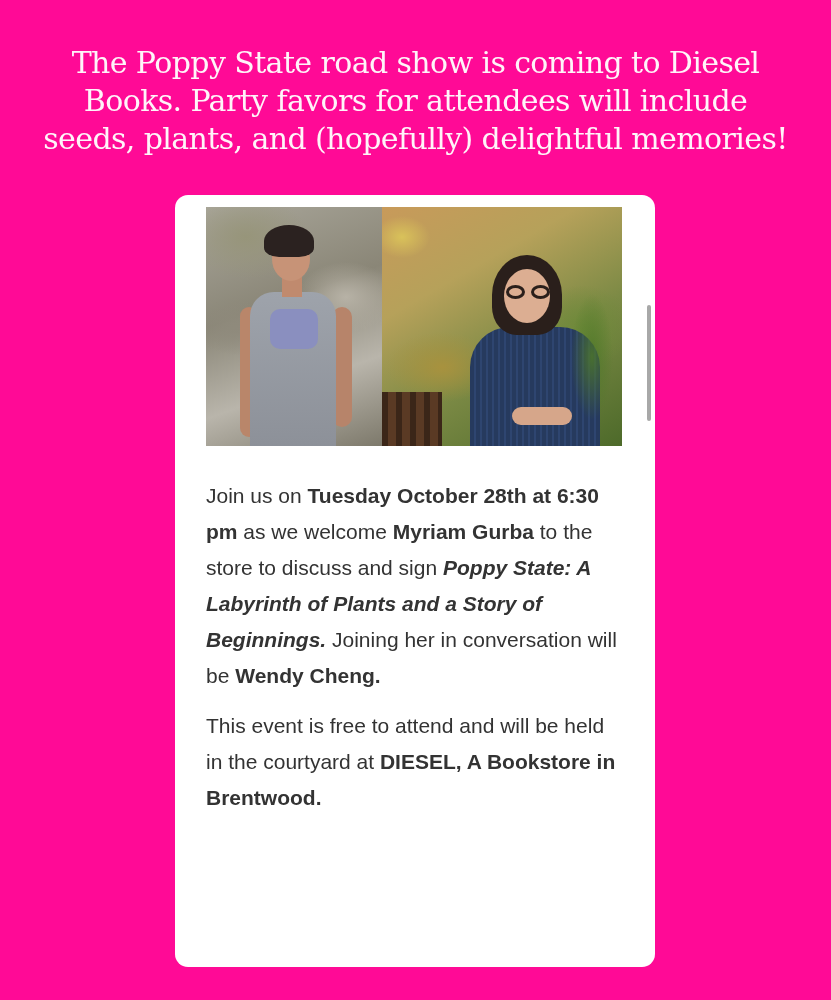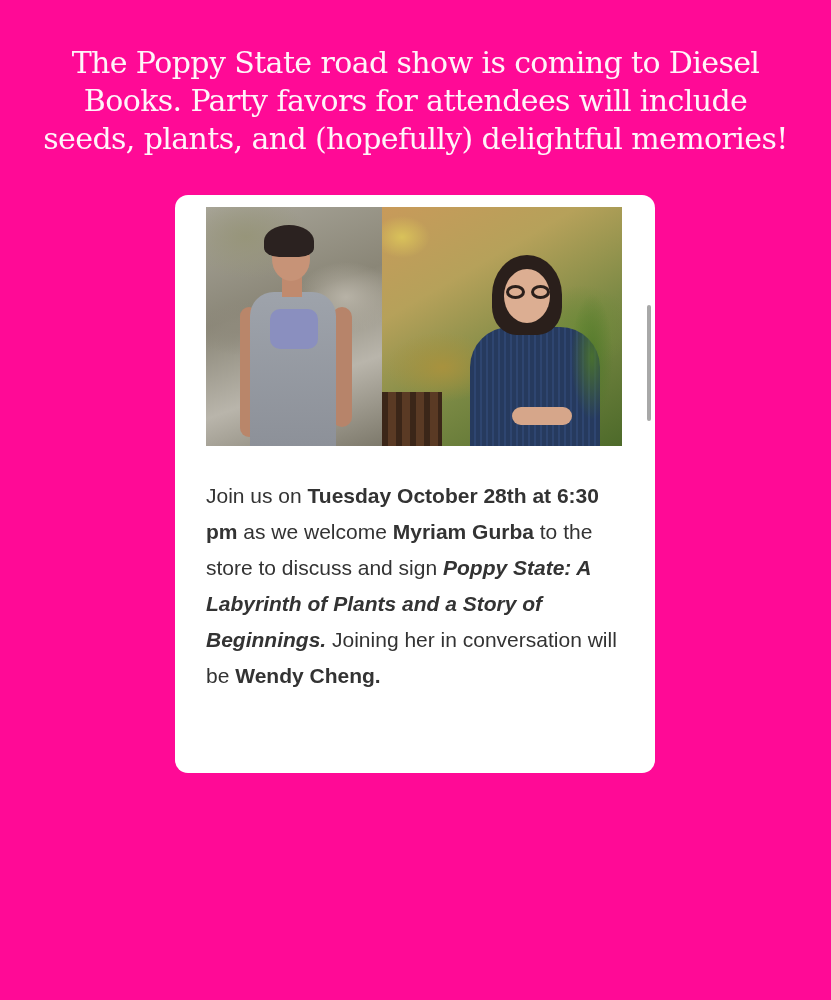--- a/index.html
+++ b/index.html
@@ -31,7 +31,7 @@
       left: 175px;
       top: 195px;
       width: 480px;
-      height: 578px;
+      height: 772px;
       background: #ffffff;
       border-radius: 13px;
       overflow: hidden;

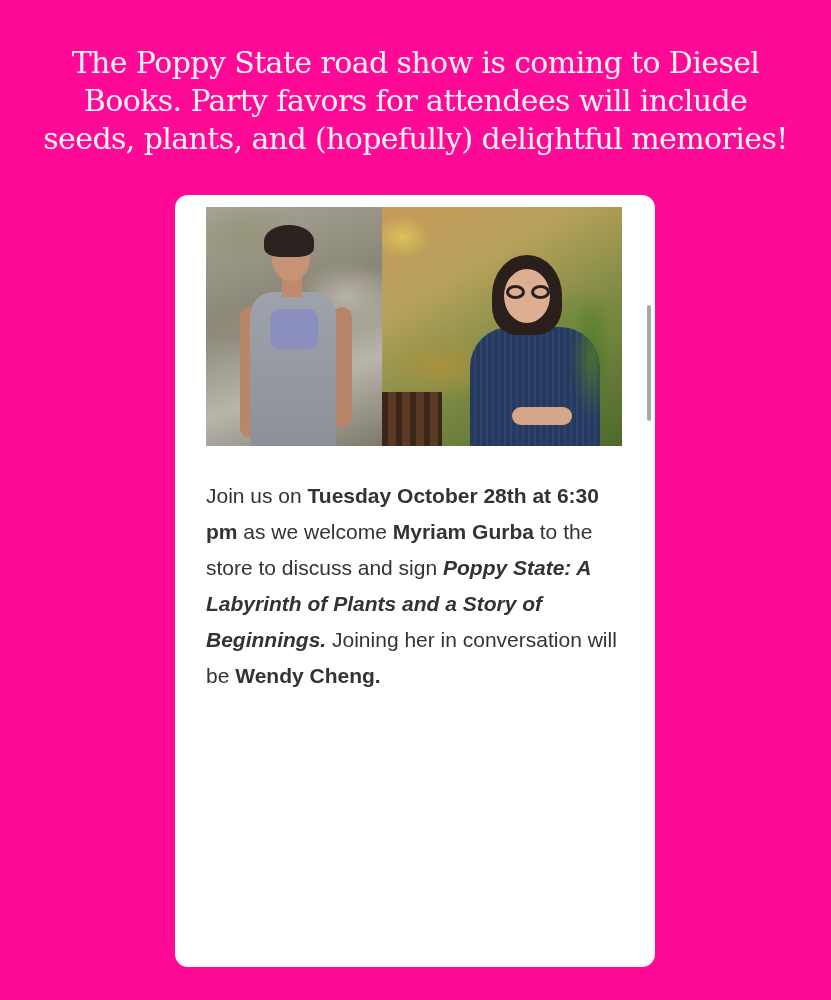--- a/index.html
+++ b/index.html
@@ -193,6 +193,7 @@
 
   <div class="body-text">
     <p><span>Join us on </span><b>Tuesday October 28th at 6:30 pm</b><span> as we welcome </span><b>Myriam Gurba</b><span> to the store to discuss and sign </span><i>Poppy State: A Labyrinth of Plants and a Story of Beginnings.</i><span> Joining her in conversation will be </span><b>Wendy Cheng.</b></p>
+    <p><span>This event is free to attend and will be held in the courtyard at </span><b>DIESEL, A Bookstore in Brentwood.</b></p>
   </div>
 
   <div class="scrollbar"></div>

